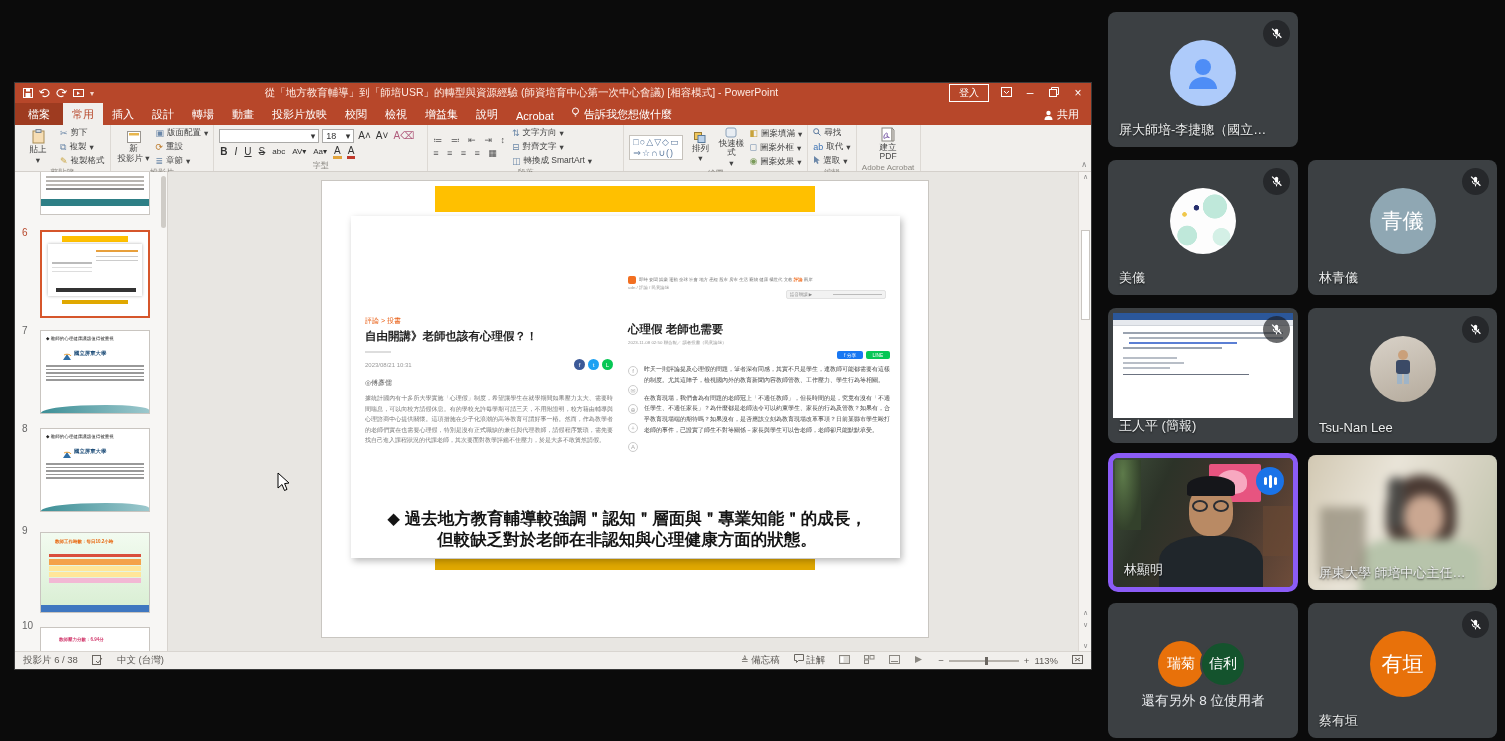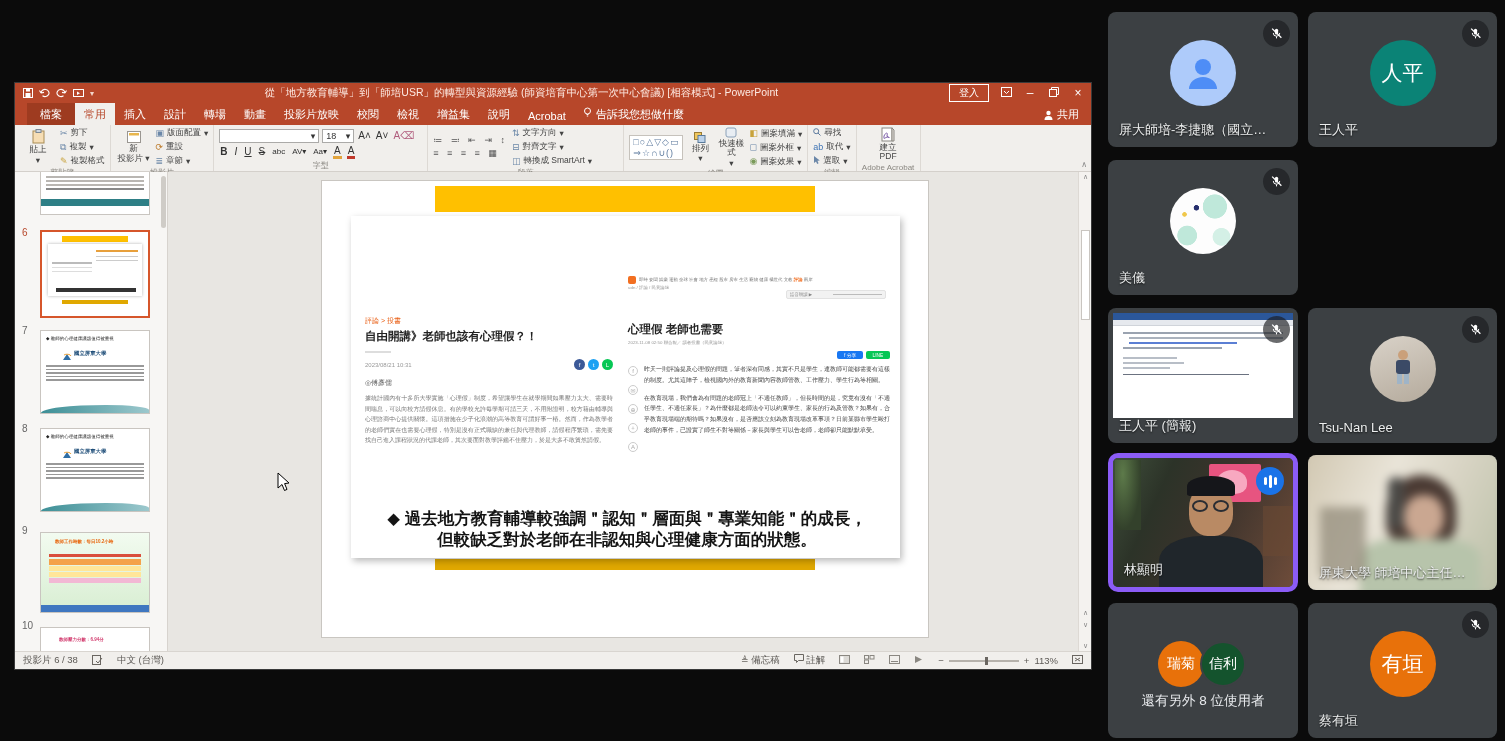--- a/index.html
+++ b/index.html
@@ -633,18 +633,6 @@
     <span class="tile-label">屏大師培-李捷聰（國立…</span>
   </div>
 
-  <div class="tile" style="left:1308px;top:12px;width:189px;height:135px;">
-    <span class="micoff">
-        <svg width="13" height="13" viewBox="0 0 24 24">
-          <path d="M12 3a3 3 0 0 1 3 3v5a3 3 0 0 1-6 0V6a3 3 0 0 1 3-3z" fill="#fff"></path>
-          <path d="M6 11a6 6 0 0 0 12 0" stroke="#fff" stroke-width="1.8" fill="none"></path>
-          <path d="M12 17.5 v3.5" stroke="#fff" stroke-width="1.8"></path>
-          <path d="M4 3 l17 17" stroke="#fff" stroke-width="2.4"></path>
-        </svg>
-      </span>
-    <span class="av" style="background:#0b8376;">人平</span>
-    <span class="tile-label">王人平</span>
-  </div>
 
   <div class="tile" style="left:1108px;top:160px;width:190px;height:135px;">
     <span class="micoff">

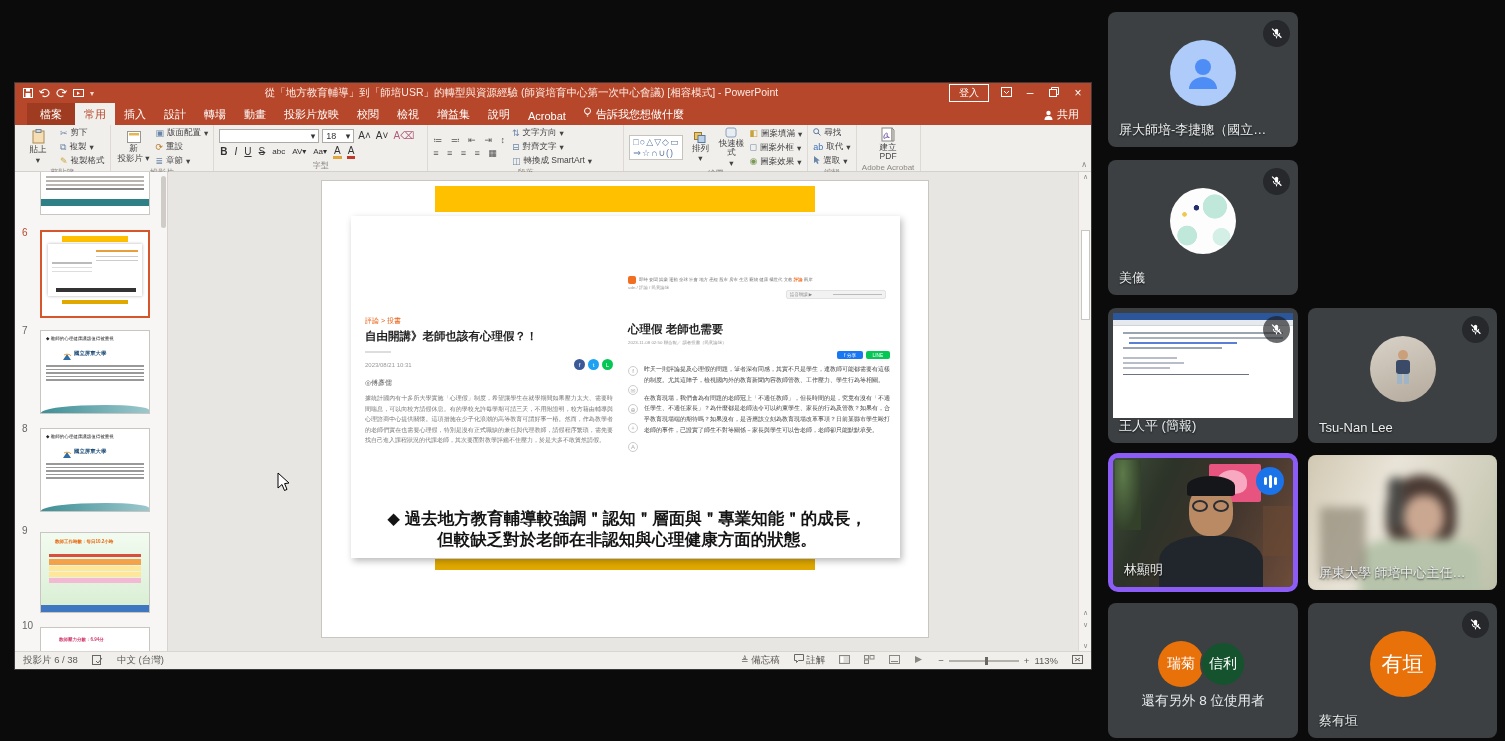--- a/index.html
+++ b/index.html
@@ -20,7 +20,7 @@
   .signin{border:1px solid #fff;padding:1px 9px;font-size:10px;color:#fff;}
   .winbtn{color:#fff;font-size:12px;line-height:1;width:14px;text-align:center;}
 
-  .tabs{height:22px;background:#b7472a;display:flex;align-items:flex-end;color:#fff;font-size:11px;padding-left:12px;}
+  .tabs{height:22px;background:#b7472a;display:flex;align-items:flex-end;color:#fff;font-size:11px;}
   .tab{padding:4px 9px 3px;white-space:nowrap;}
   .tab.file{background:#9e3b20;padding:4px 13px 3px;}
   .tab.sel{background:#f1efec;color:#b7472a;}

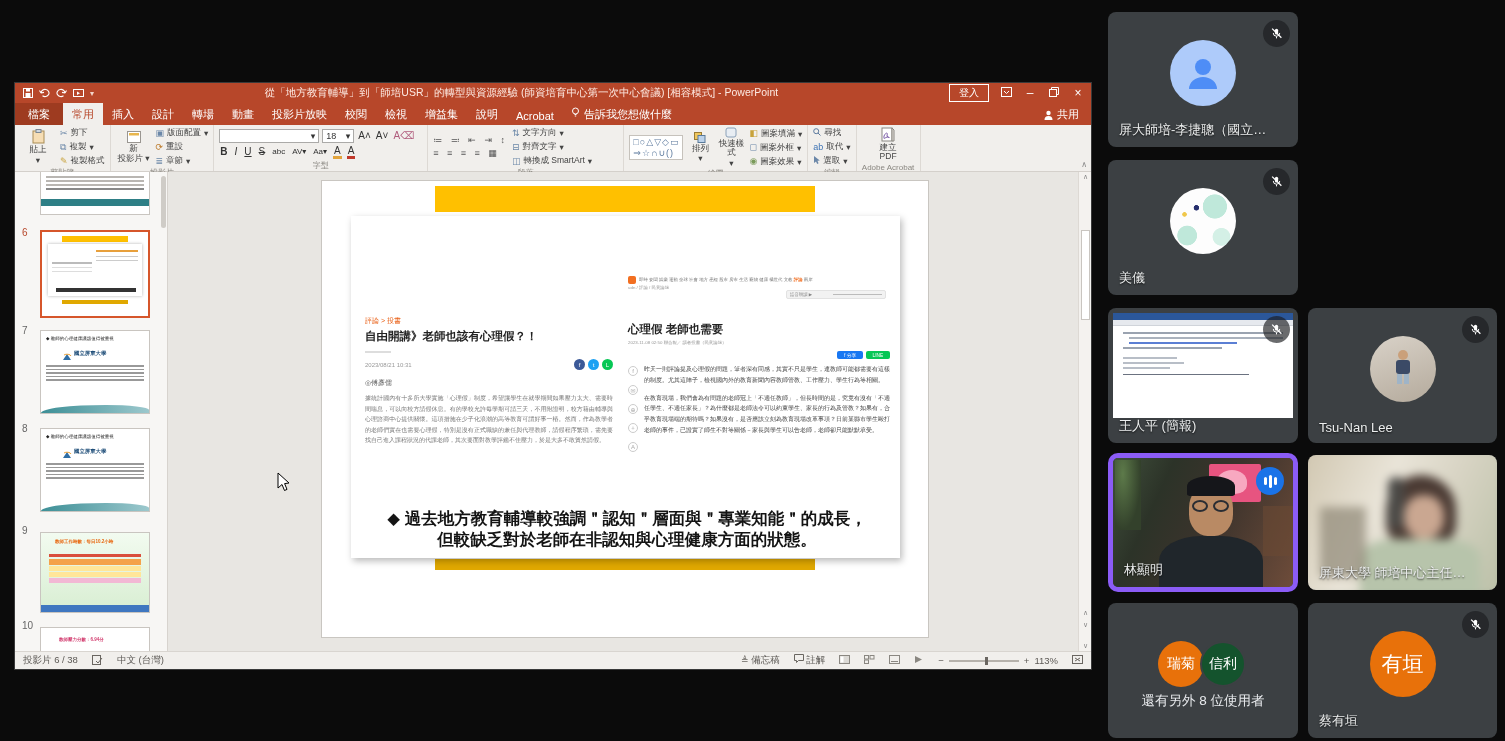--- a/index.html
+++ b/index.html
@@ -653,6 +653,18 @@
     <span class="tile-label">美儀</span>
   </div>
 
+  <div class="tile" style="left:1308px;top:160px;width:189px;height:135px;">
+    <span class="micoff">
+        <svg width="13" height="13" viewBox="0 0 24 24">
+          <path d="M12 3a3 3 0 0 1 3 3v5a3 3 0 0 1-6 0V6a3 3 0 0 1 3-3z" fill="#fff"></path>
+          <path d="M6 11a6 6 0 0 0 12 0" stroke="#fff" stroke-width="1.8" fill="none"></path>
+          <path d="M12 17.5 v3.5" stroke="#fff" stroke-width="1.8"></path>
+          <path d="M4 3 l17 17" stroke="#fff" stroke-width="2.4"></path>
+        </svg>
+      </span>
+    <span class="av" style="background:#8fa7b3;">青儀</span>
+    <span class="tile-label">林青儀</span>
+  </div>
 
   <div class="tile" style="left:1108px;top:308px;width:190px;height:135px;">
     <div style="position:absolute;left:5px;top:5px;right:5px;height:105px;background:#fff;">

